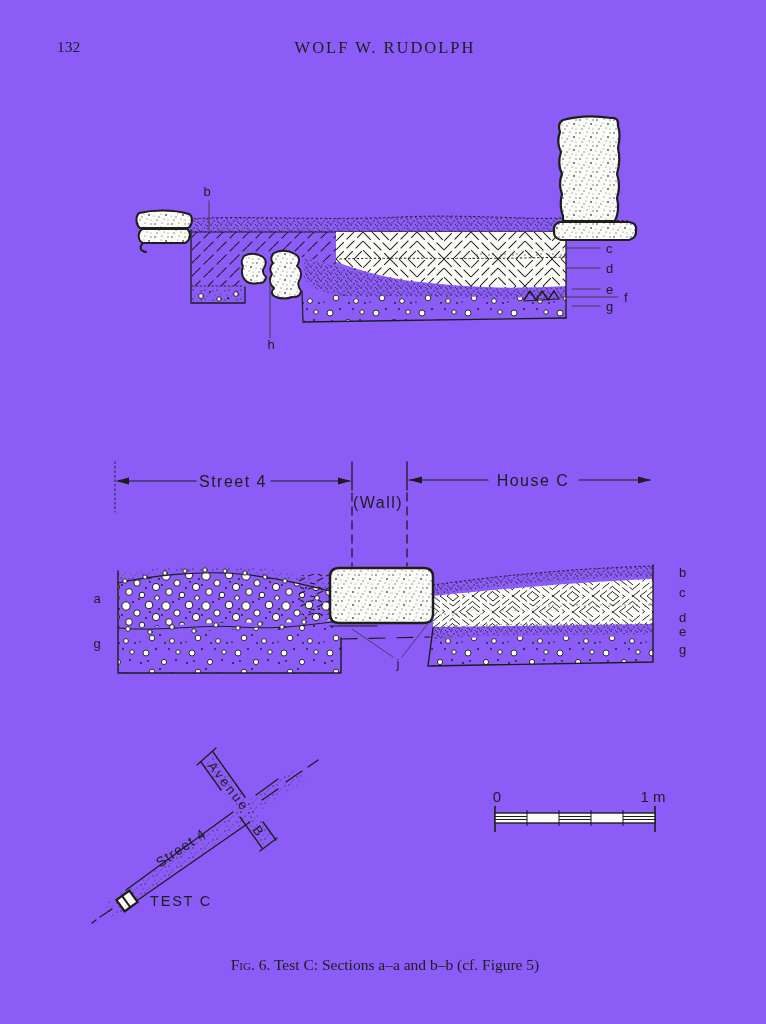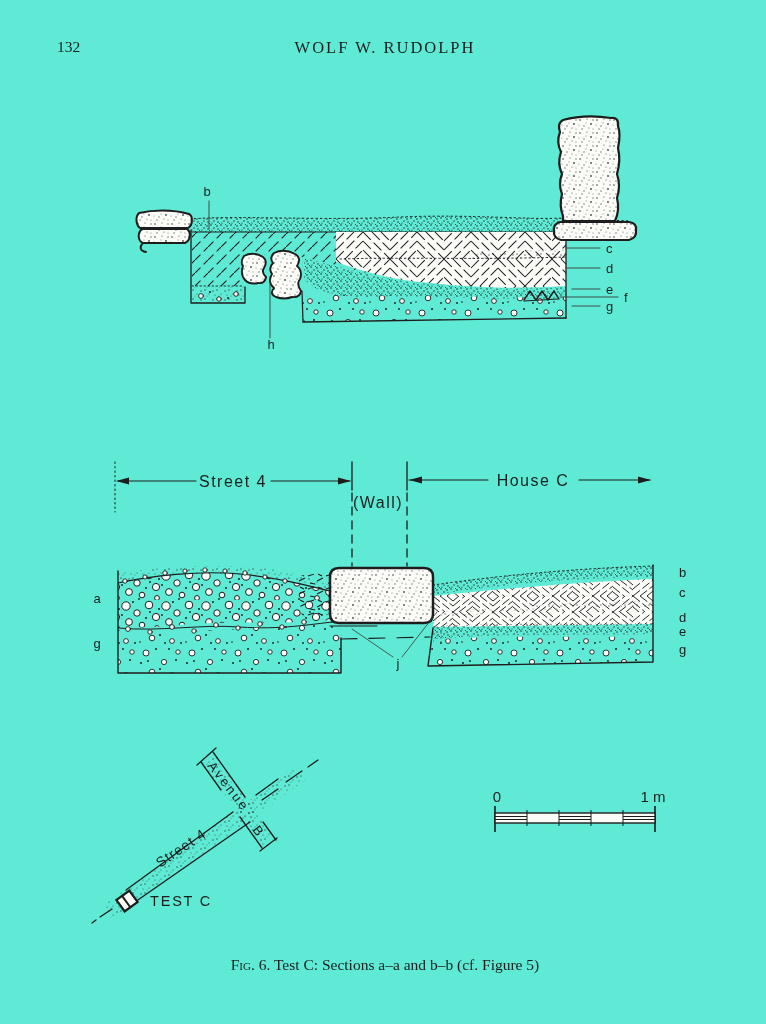--- a/index.html
+++ b/index.html
@@ -5,7 +5,7 @@
   html,body{margin:0;padding:0;background:#d8d8d4;}
   .page{
     position:relative;width:766px;height:1024px;margin:0 auto;
-    background:#5eead4;overflow:hidden;
+    background:#8b5cf6;overflow:hidden;
     font-family:"Liberation Serif", serif;
   }
   svg{display:block}

